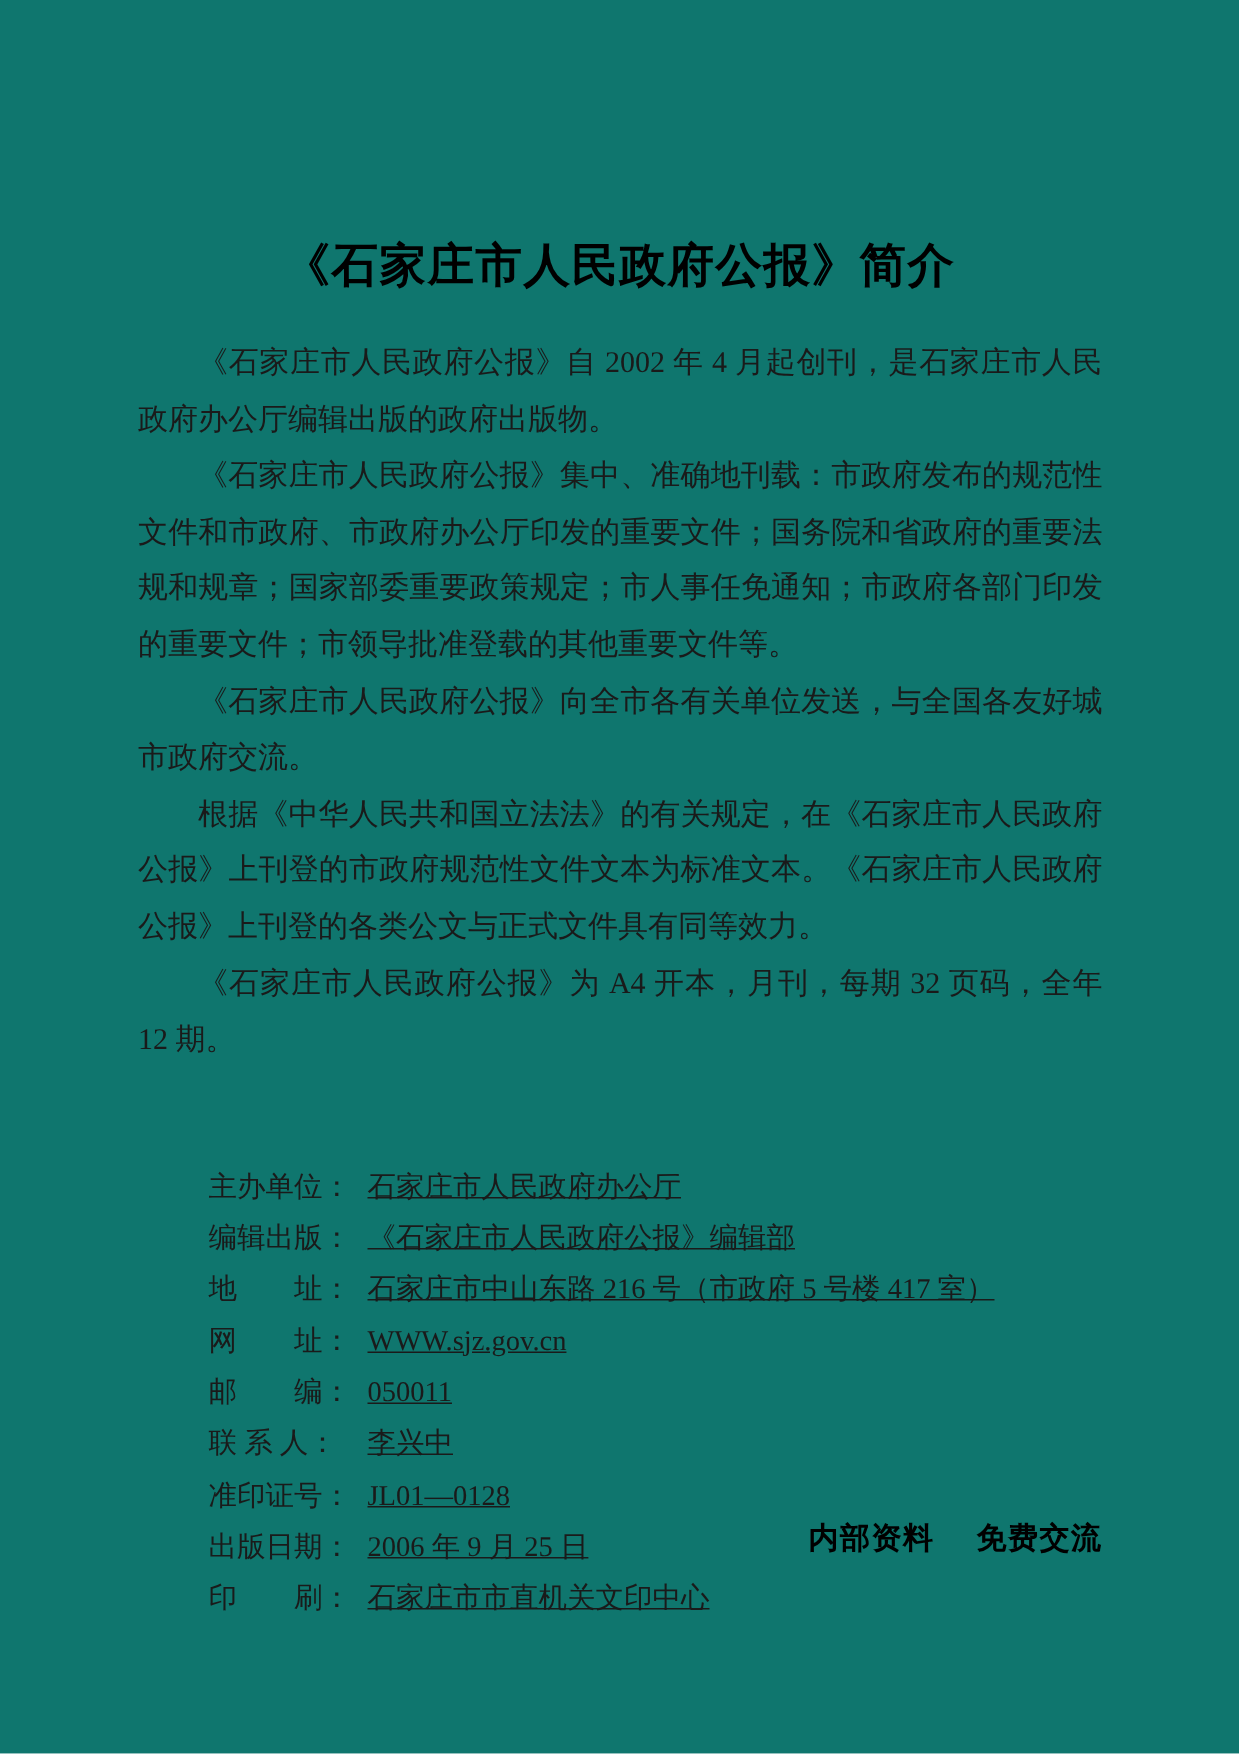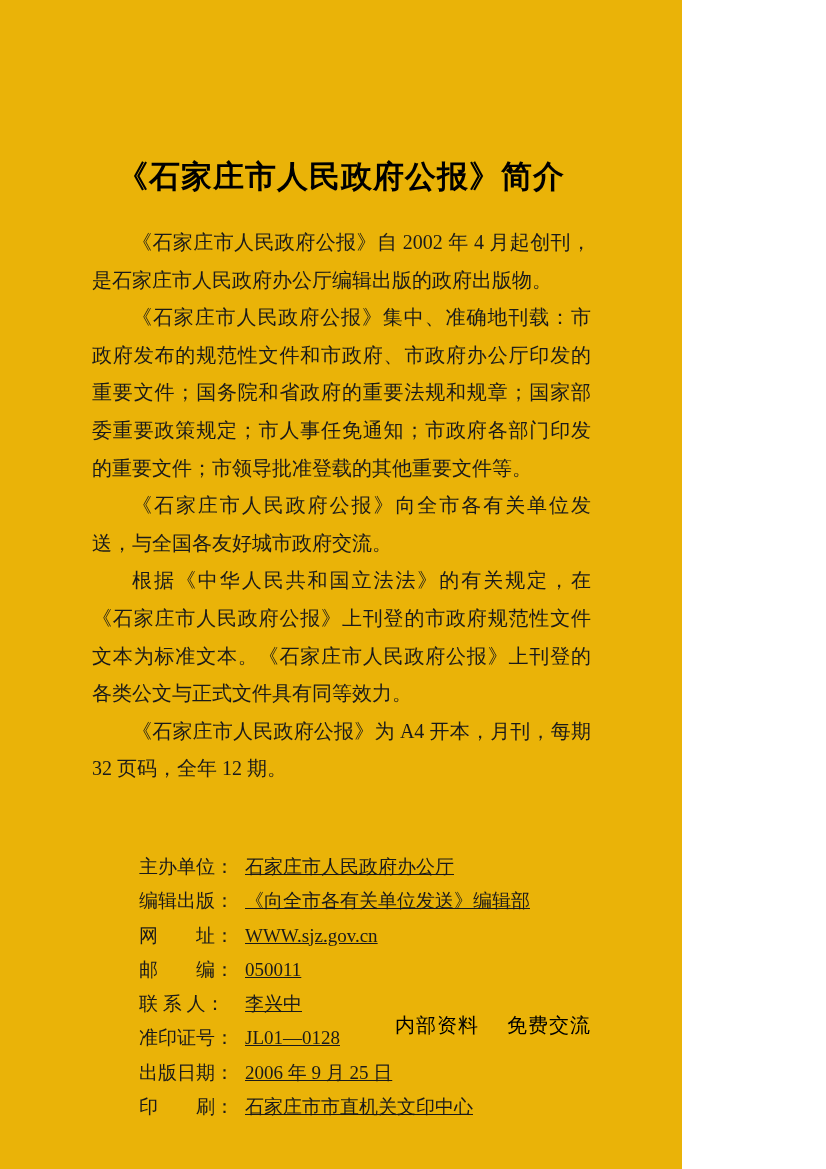--- a/index.html
+++ b/index.html
@@ -9,9 +9,9 @@
   }
   .page {
     position: relative;
-    width: 682px;
+    width: 826px;
     height: 1169px;
-    background: #eab308;
+    background: #0f766e;
     color: #111111;
     font-family: "Liberation Serif", "DejaVu Serif", serif;
     overflow: hidden;

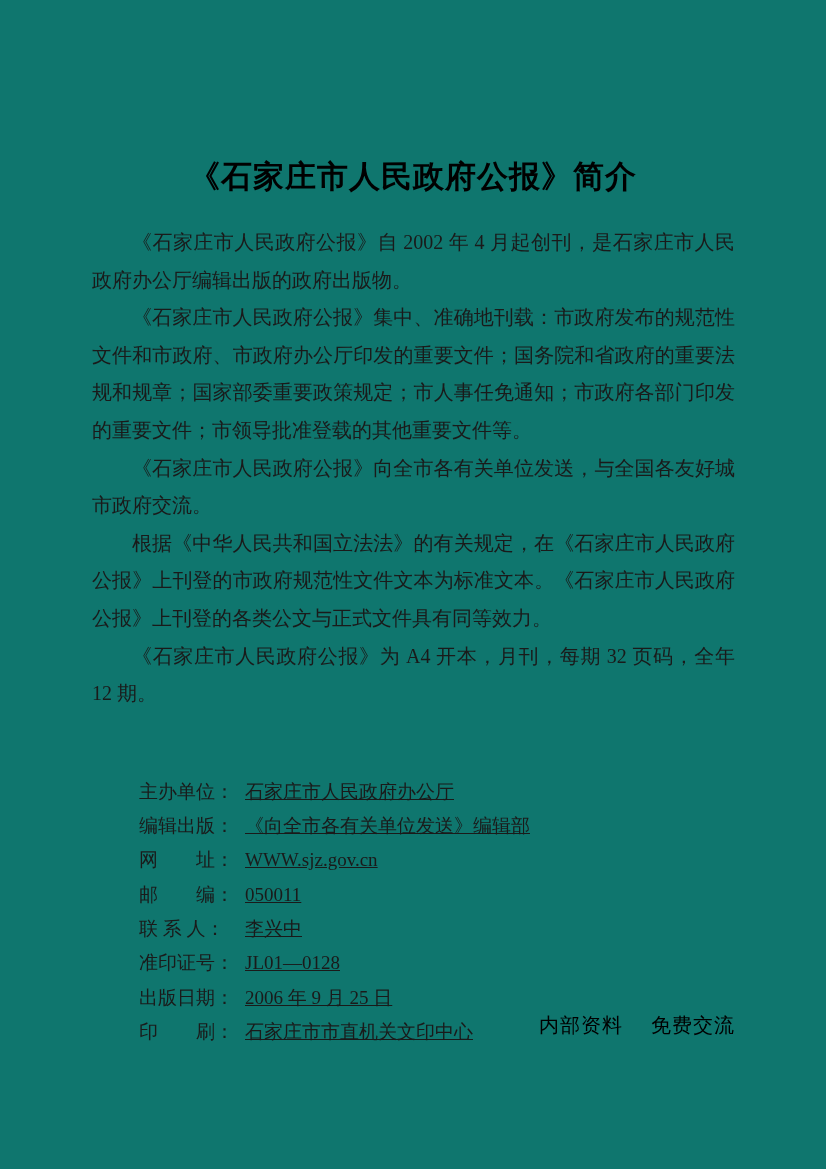--- a/index.html
+++ b/index.html
@@ -88,7 +88,7 @@
       <span class="info-label">主办单位：</span><span class="info-value">石家庄市人民政府办公厅</span>
     </div>
     <div class="info-row">
-      <span class="info-label">编辑出版：</span><span class="info-value">《向全市各有关单位发送》编辑部</span>
+      <span class="info-label">编辑出版：</span><span class="info-value">《石家庄市人民政府公报》编辑部</span>
     </div>
     <div class="info-row">
       <span class="info-label">网　　址：</span><span class="info-value">WWW.sjz.gov.cn</span>

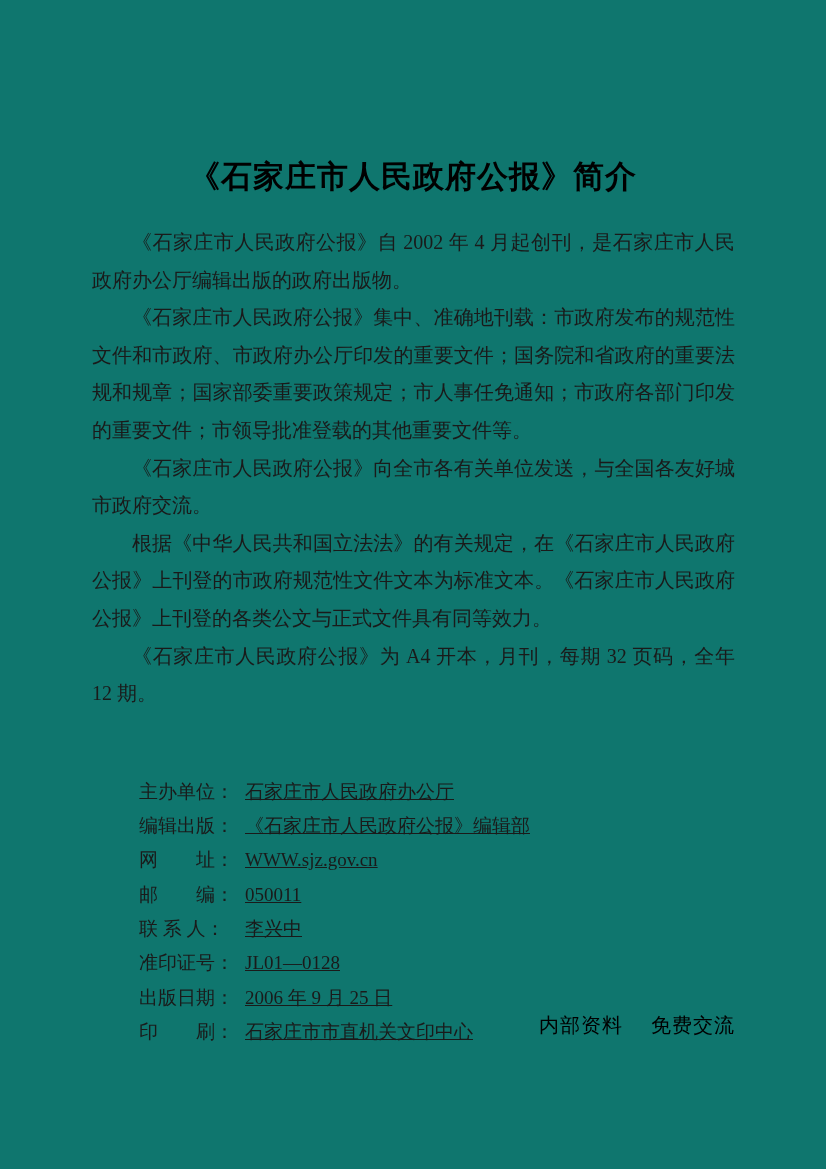--- a/index.html
+++ b/index.html
@@ -91,6 +91,9 @@
       <span class="info-label">编辑出版：</span><span class="info-value">《石家庄市人民政府公报》编辑部</span>
     </div>
     <div class="info-row">
+      <span class="info-label">地　　址：</span><span class="info-value">石家庄市中山东路 216 号（市政府 5 号楼 417 室）</span>
+    </div>
+    <div class="info-row">
       <span class="info-label">网　　址：</span><span class="info-value">WWW.sjz.gov.cn</span>
     </div>
     <div class="info-row">

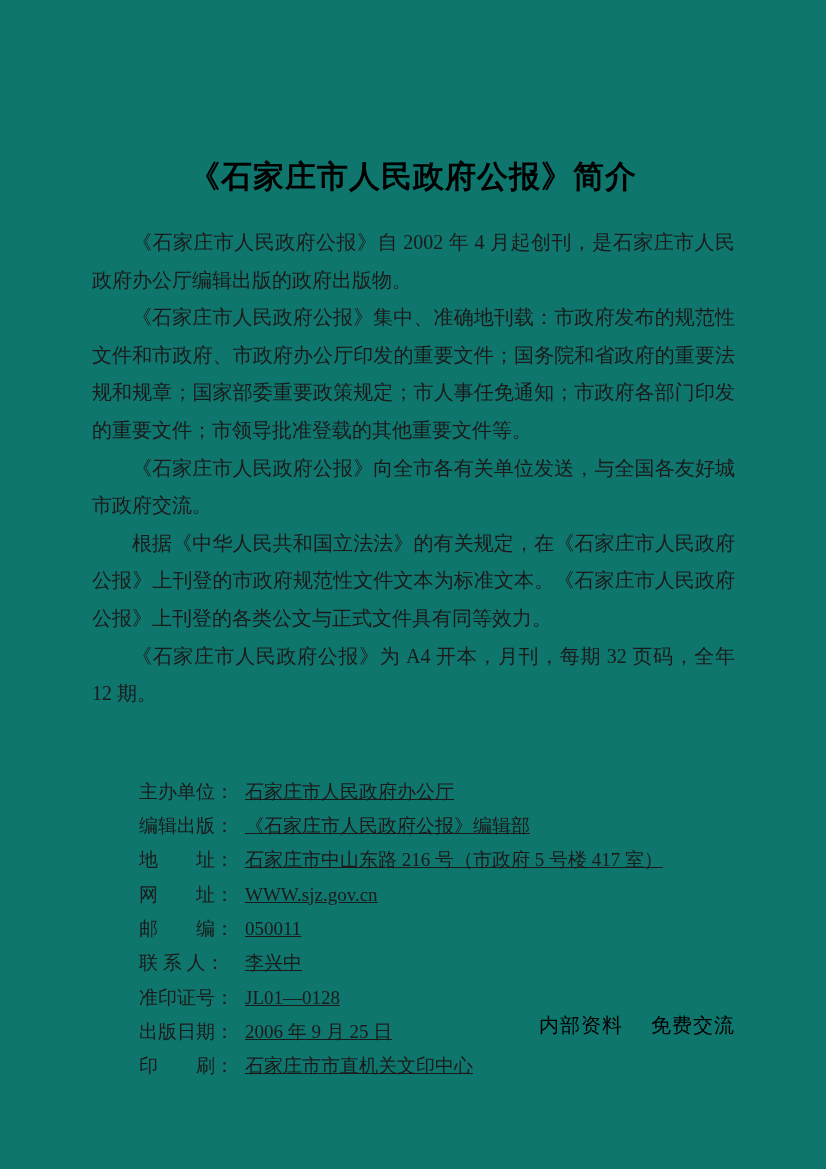--- a/index.html
+++ b/index.html
@@ -59,7 +59,7 @@
     top: 1012px;
     right: 91px;
     font-family: "Liberation Sans", "DejaVu Sans", sans-serif;
-    font-weight: normal;
+    font-weight: bold;
     font-size: 20px;
     letter-spacing: 1px;
     color: #000000;

